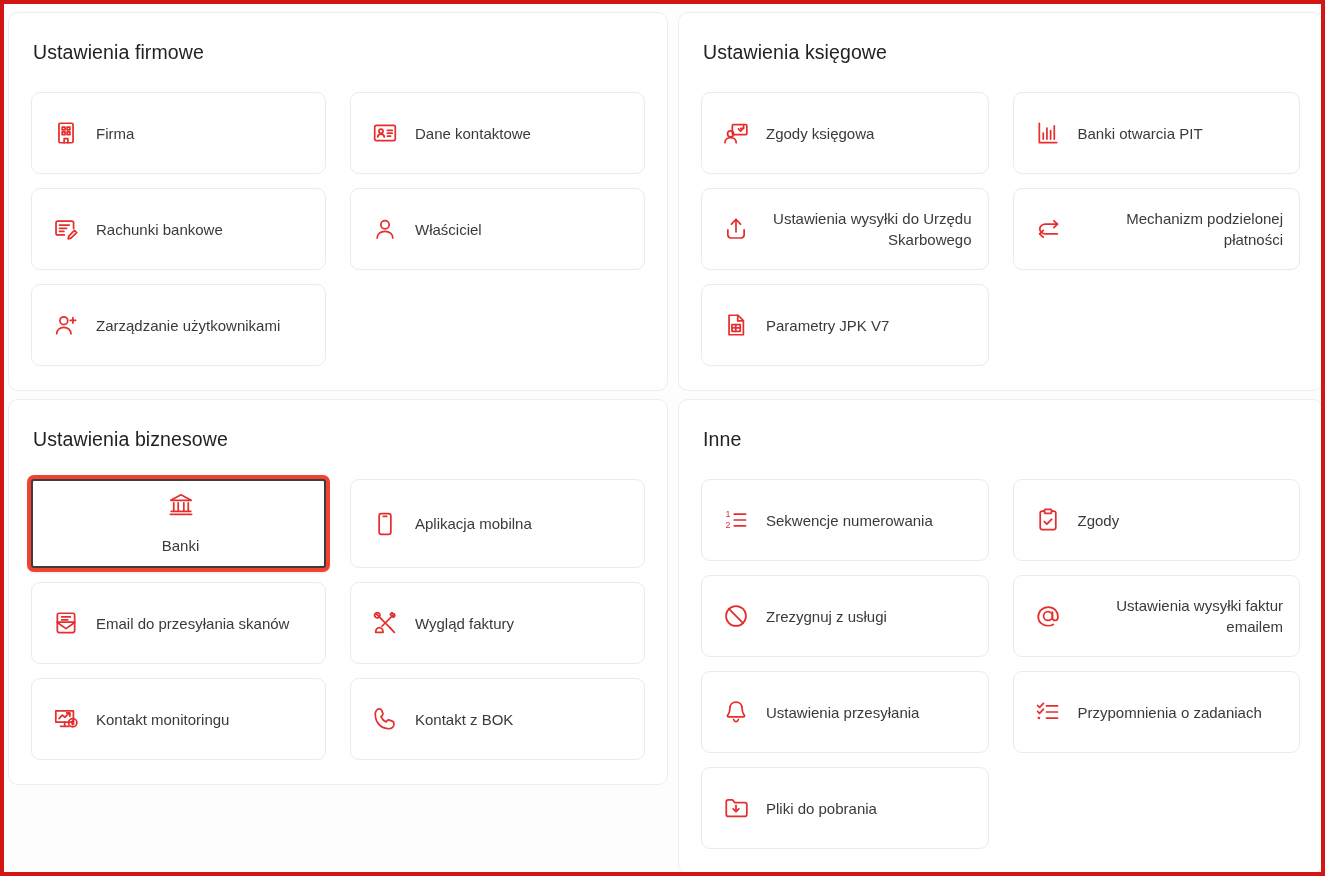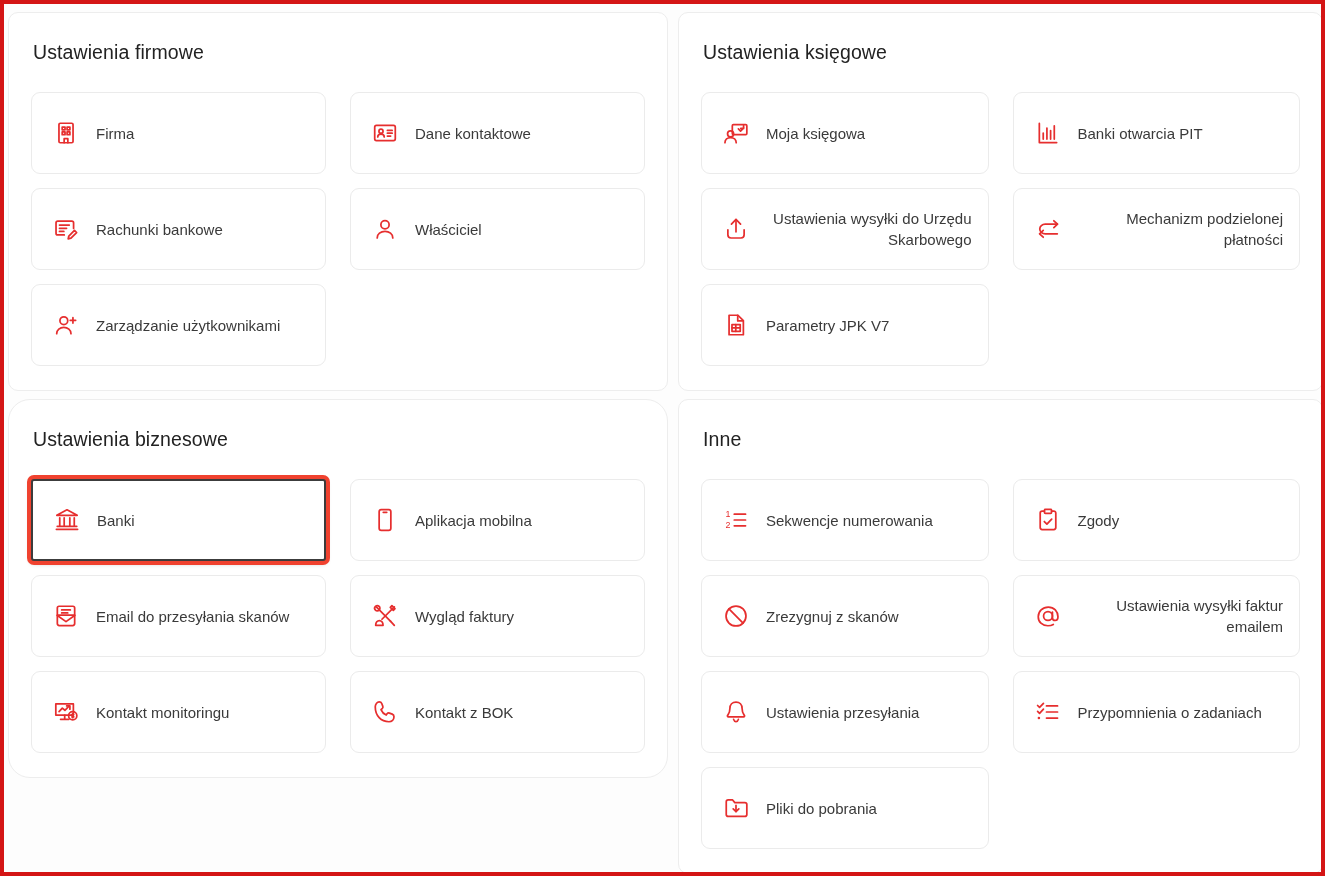--- a/index.html
+++ b/index.html
@@ -231,7 +231,7 @@
                   <path d="M1.8 21c0-2.9 2.3-4.8 5.2-4.8s5.2 1.9 5.2 4.8" stroke="currentColor" fill="none" stroke-width="1.6" stroke-linecap="round" stroke-linejoin="round"></path>
                 </svg>
               </span>
-              <span class="lbl">Moja księgowa</span>
+              <span class="lbl">Zgody księgowa</span>
             </div>
             <div class="tile">
               <span class="ico">

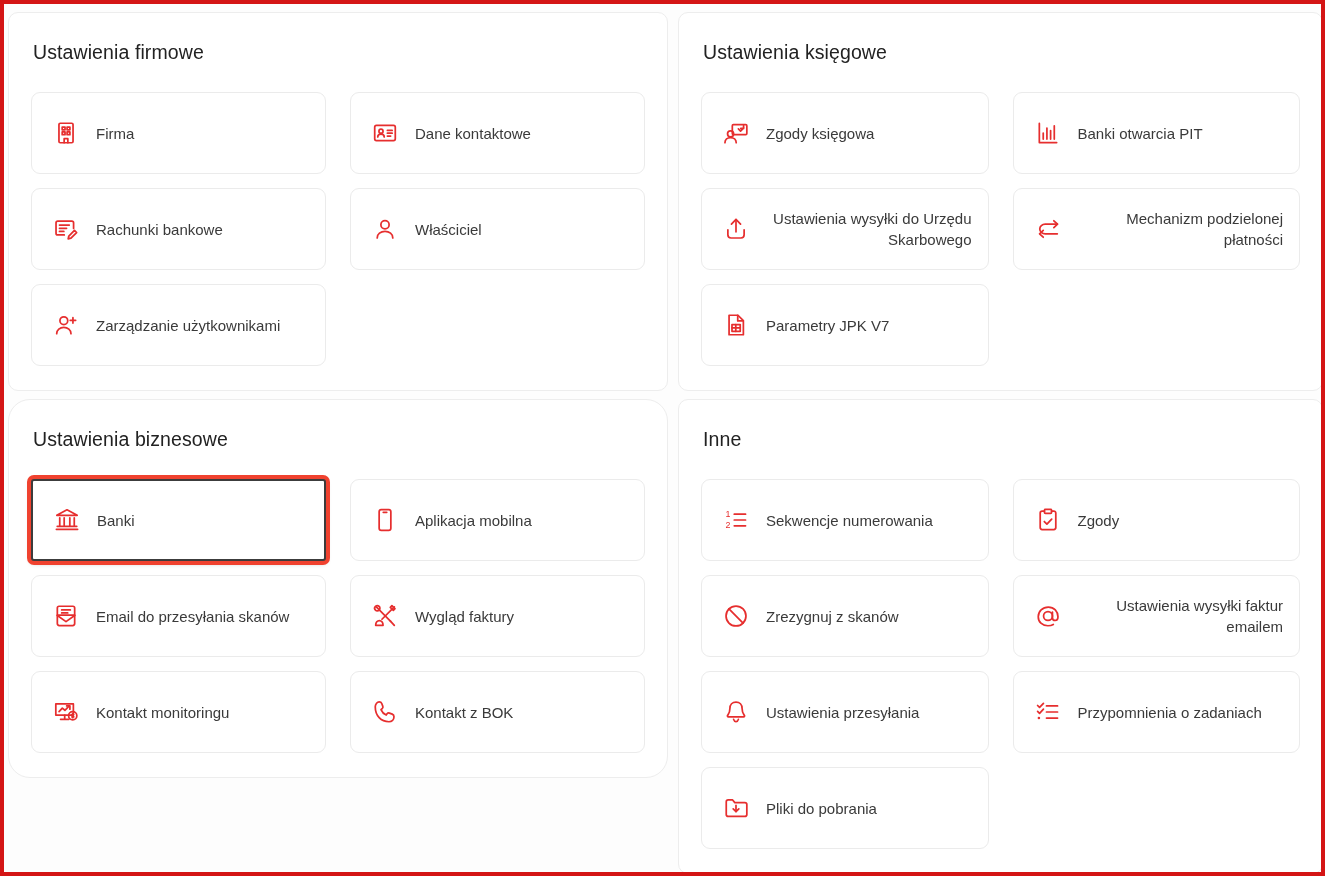--- a/index.html
+++ b/index.html
@@ -80,7 +80,7 @@
     border-radius: 3px;
     z-index: 4;
   }
-  .col-left .panel:last-child { margin-bottom: 18px; border-radius: 22px; }
+  .col-left .panel:last-child { margin-bottom: 18px; }
 </style>
 </head>
 <body>

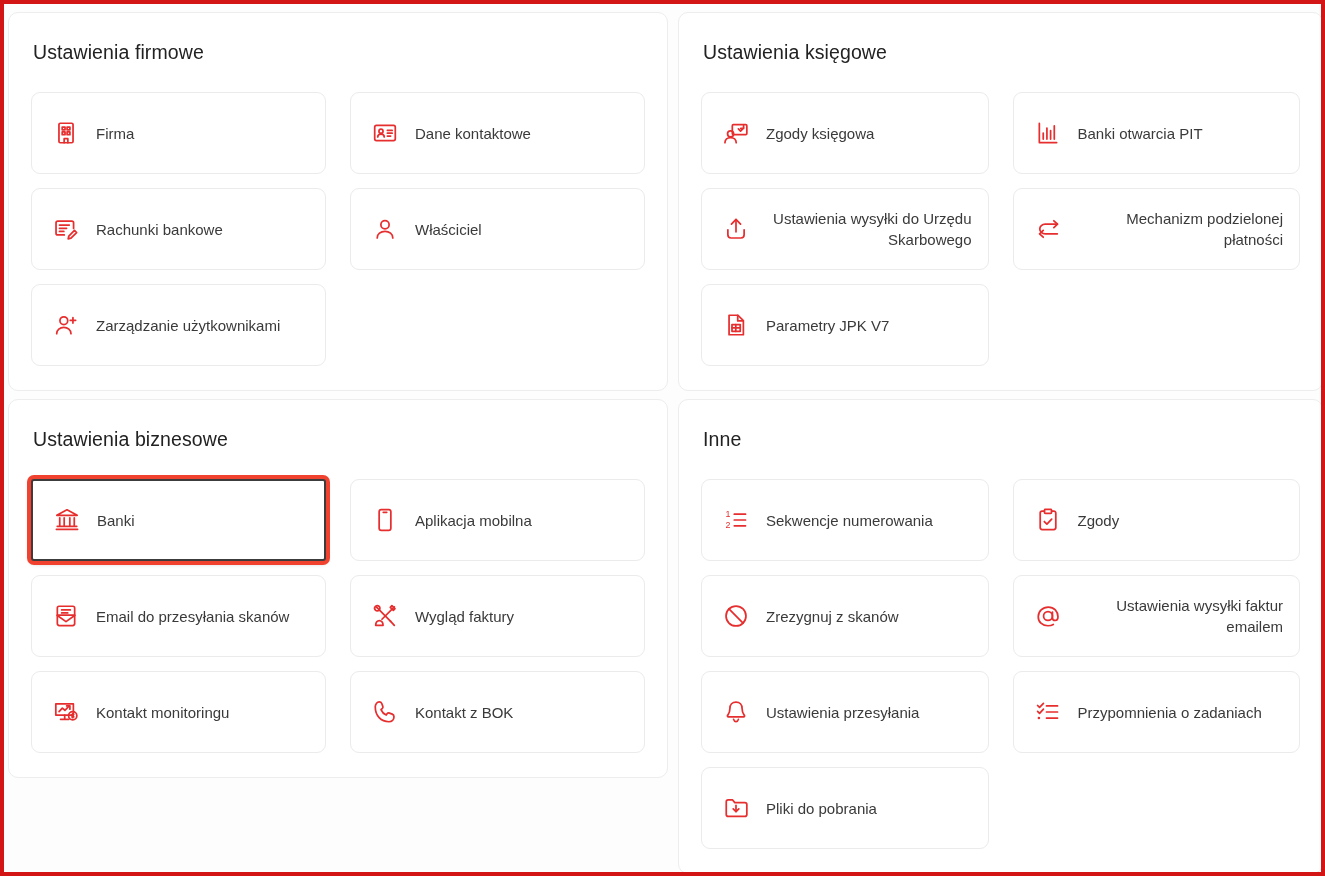--- a/index.html
+++ b/index.html
@@ -79,6 +79,7 @@
     box-shadow: 0 0 0 4px #f0422f, 0 2px 5px rgba(0,0,0,0.35);
     border-radius: 3px;
     z-index: 4;
+    flex-direction: column;
   }
   .col-left .panel:last-child { margin-bottom: 18px; }
 </style>

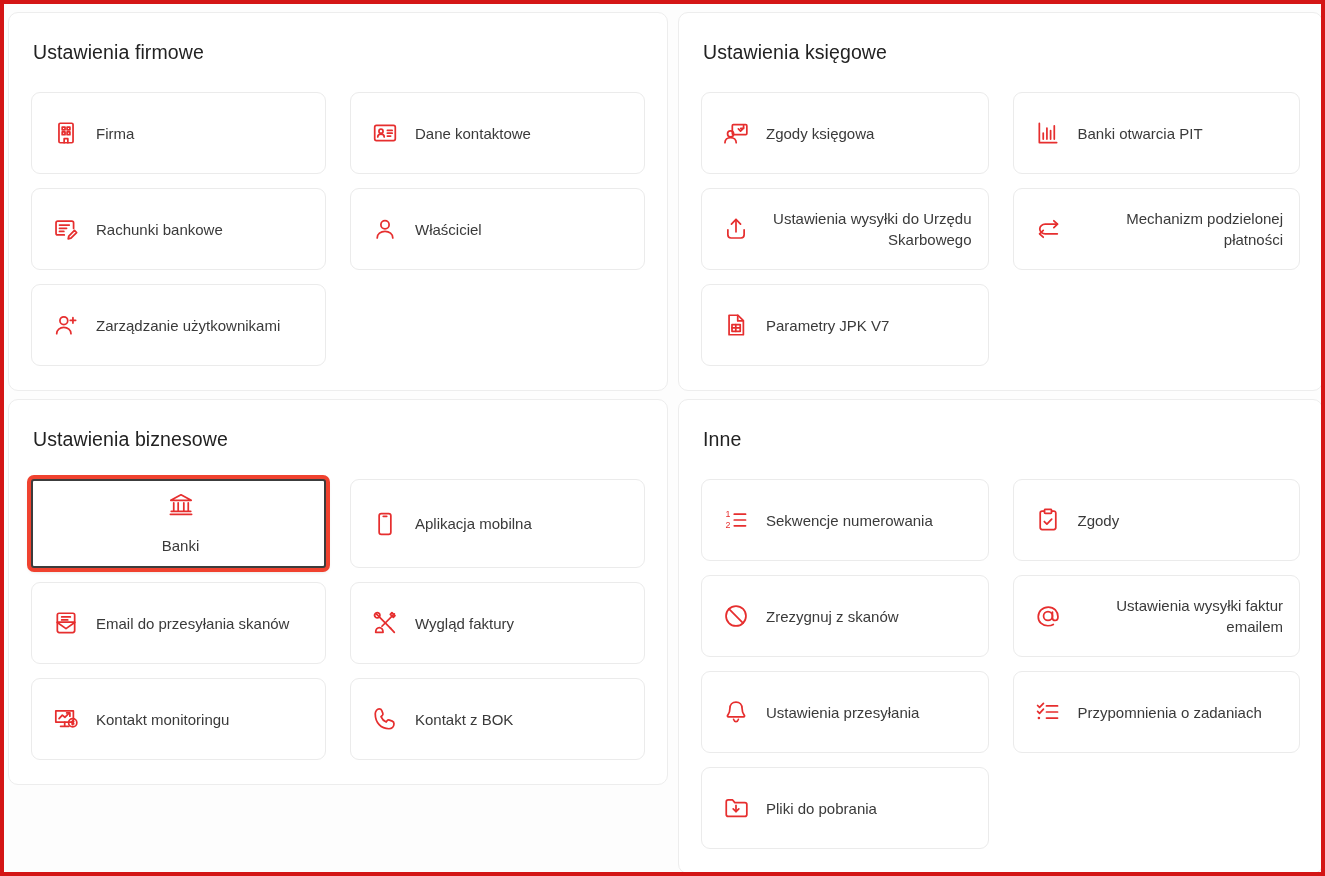--- a/index.html
+++ b/index.html
@@ -306,7 +306,7 @@
                   <path d="M5.5 5.5l13 13" stroke="currentColor" fill="none" stroke-width="1.6" stroke-linecap="round" stroke-linejoin="round"></path>
                 </svg>
               </span>
-              <span class="lbl">Zrezygnuj z skanów</span>
+              <span class="lbl">Zrezygnuj z usługi</span>
             </div>
             <div class="tile">
               <span class="ico">

